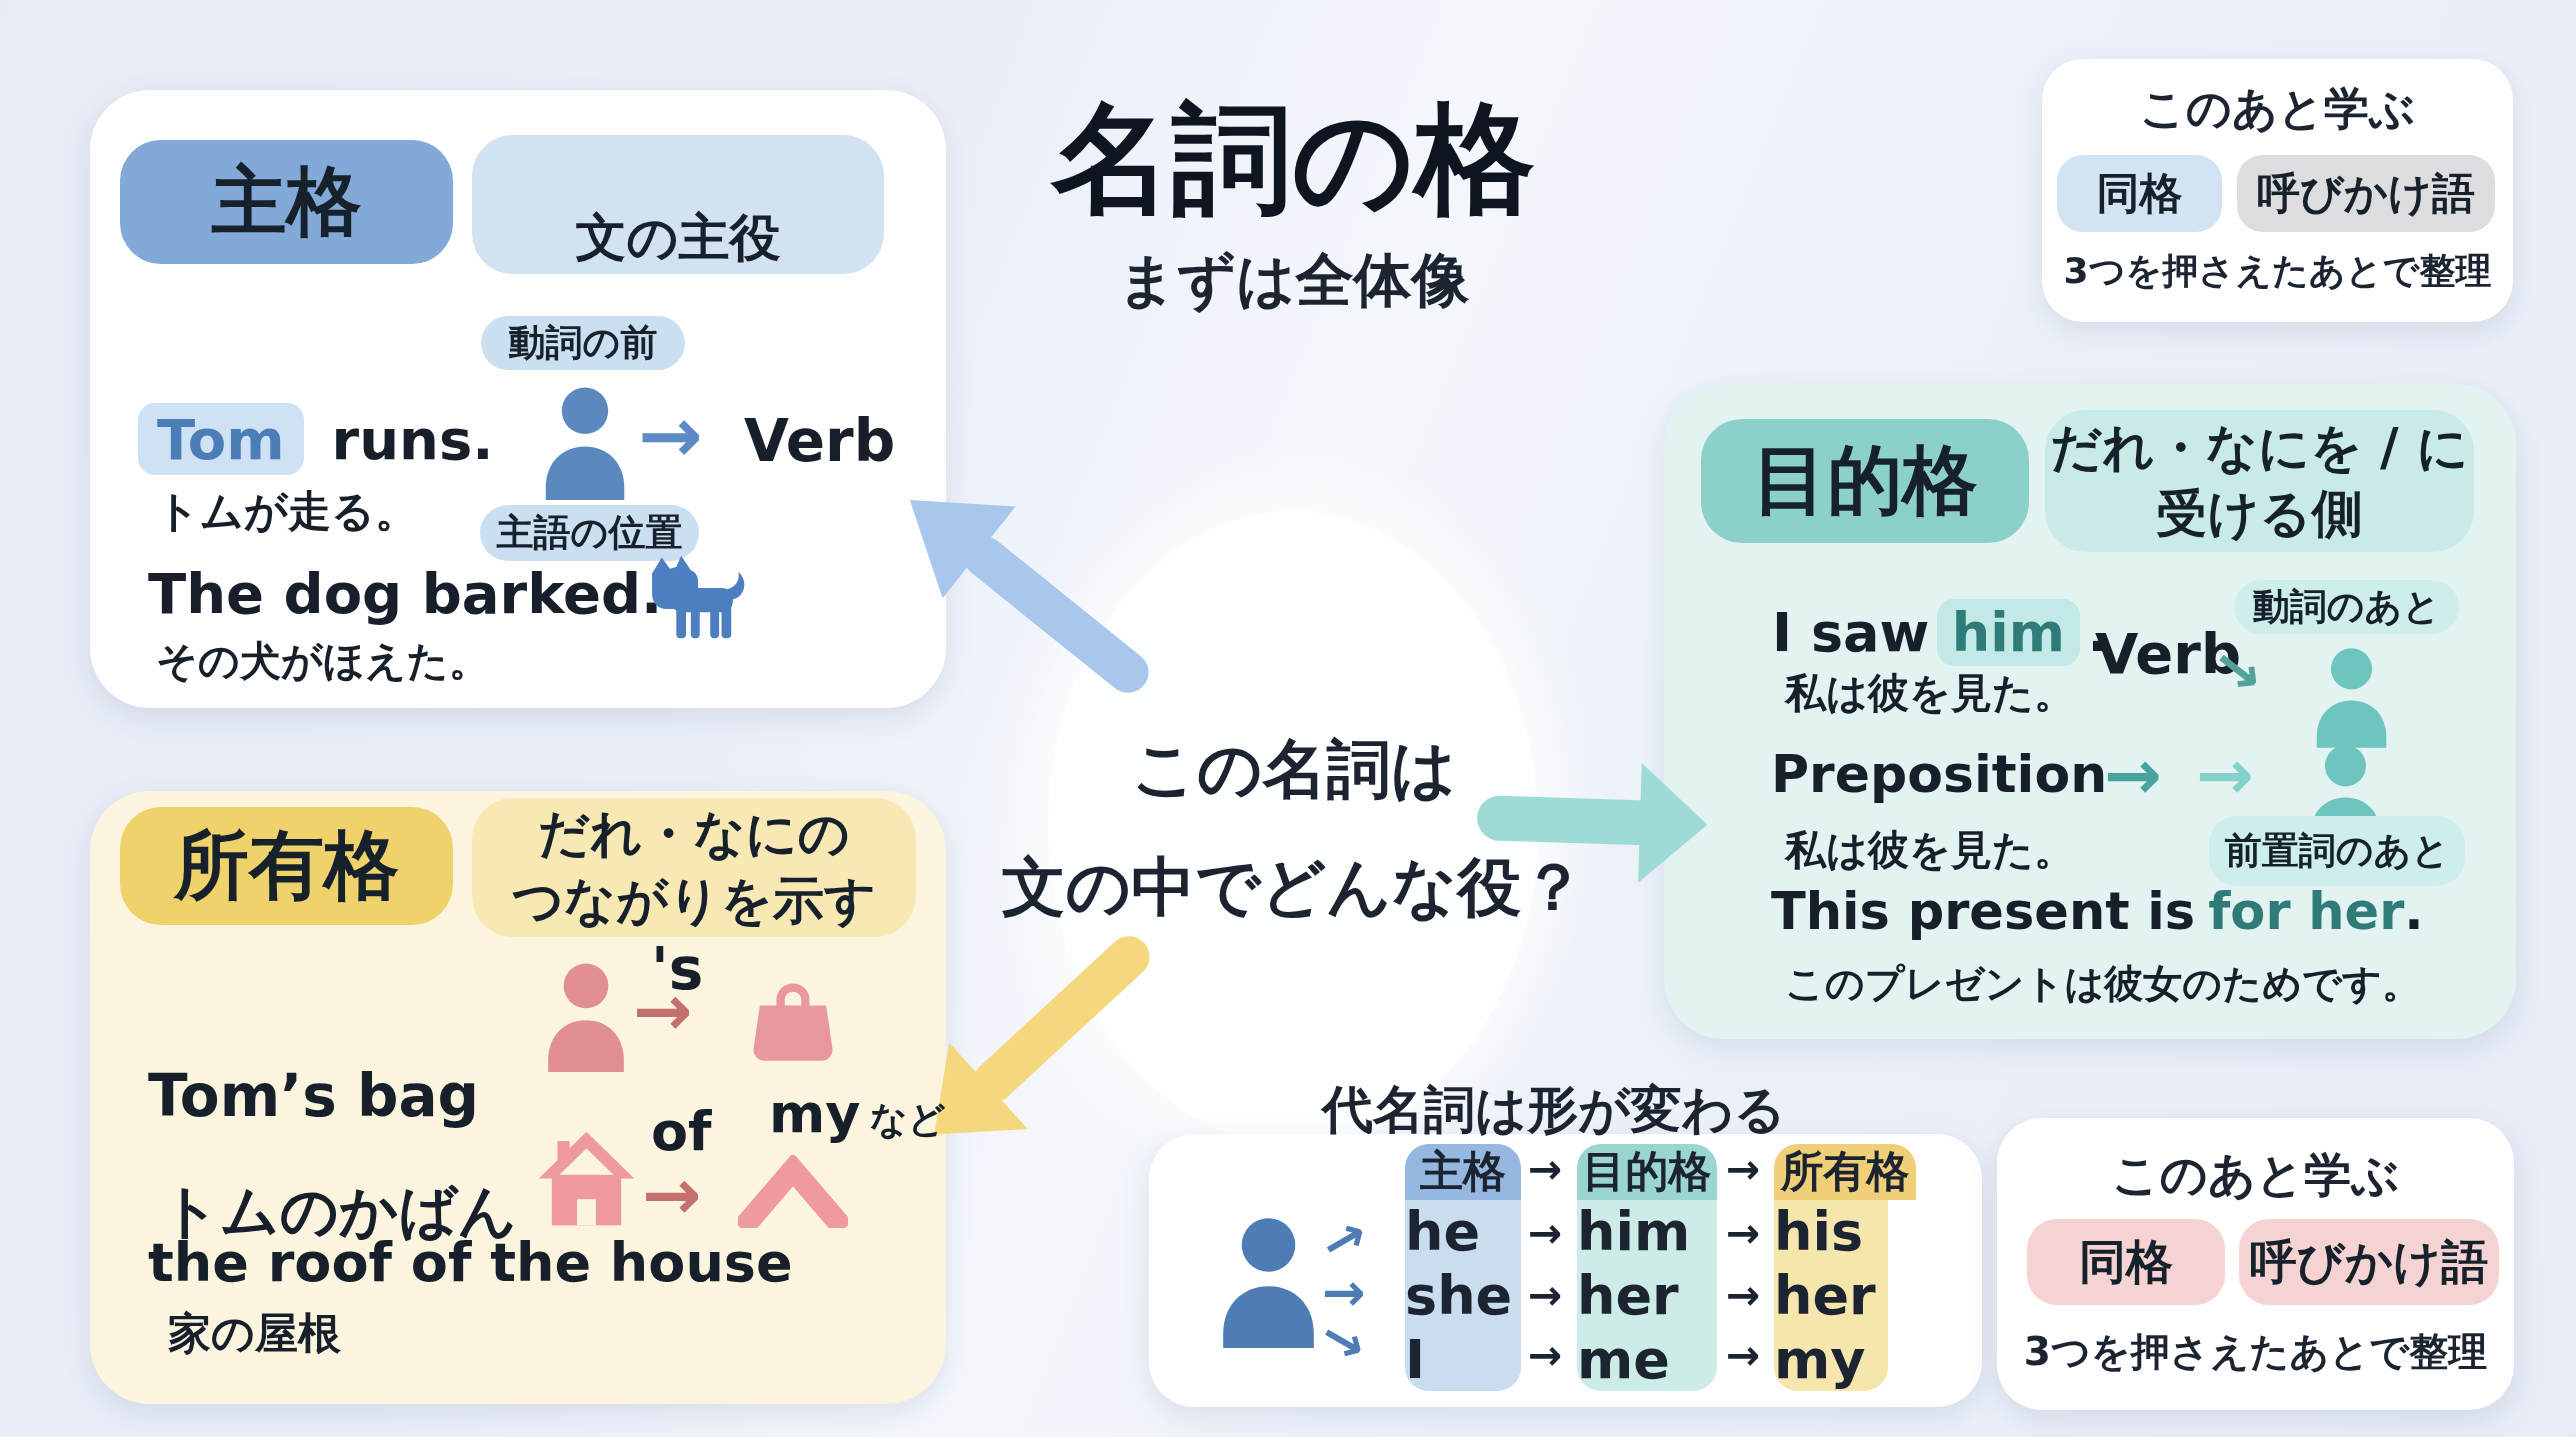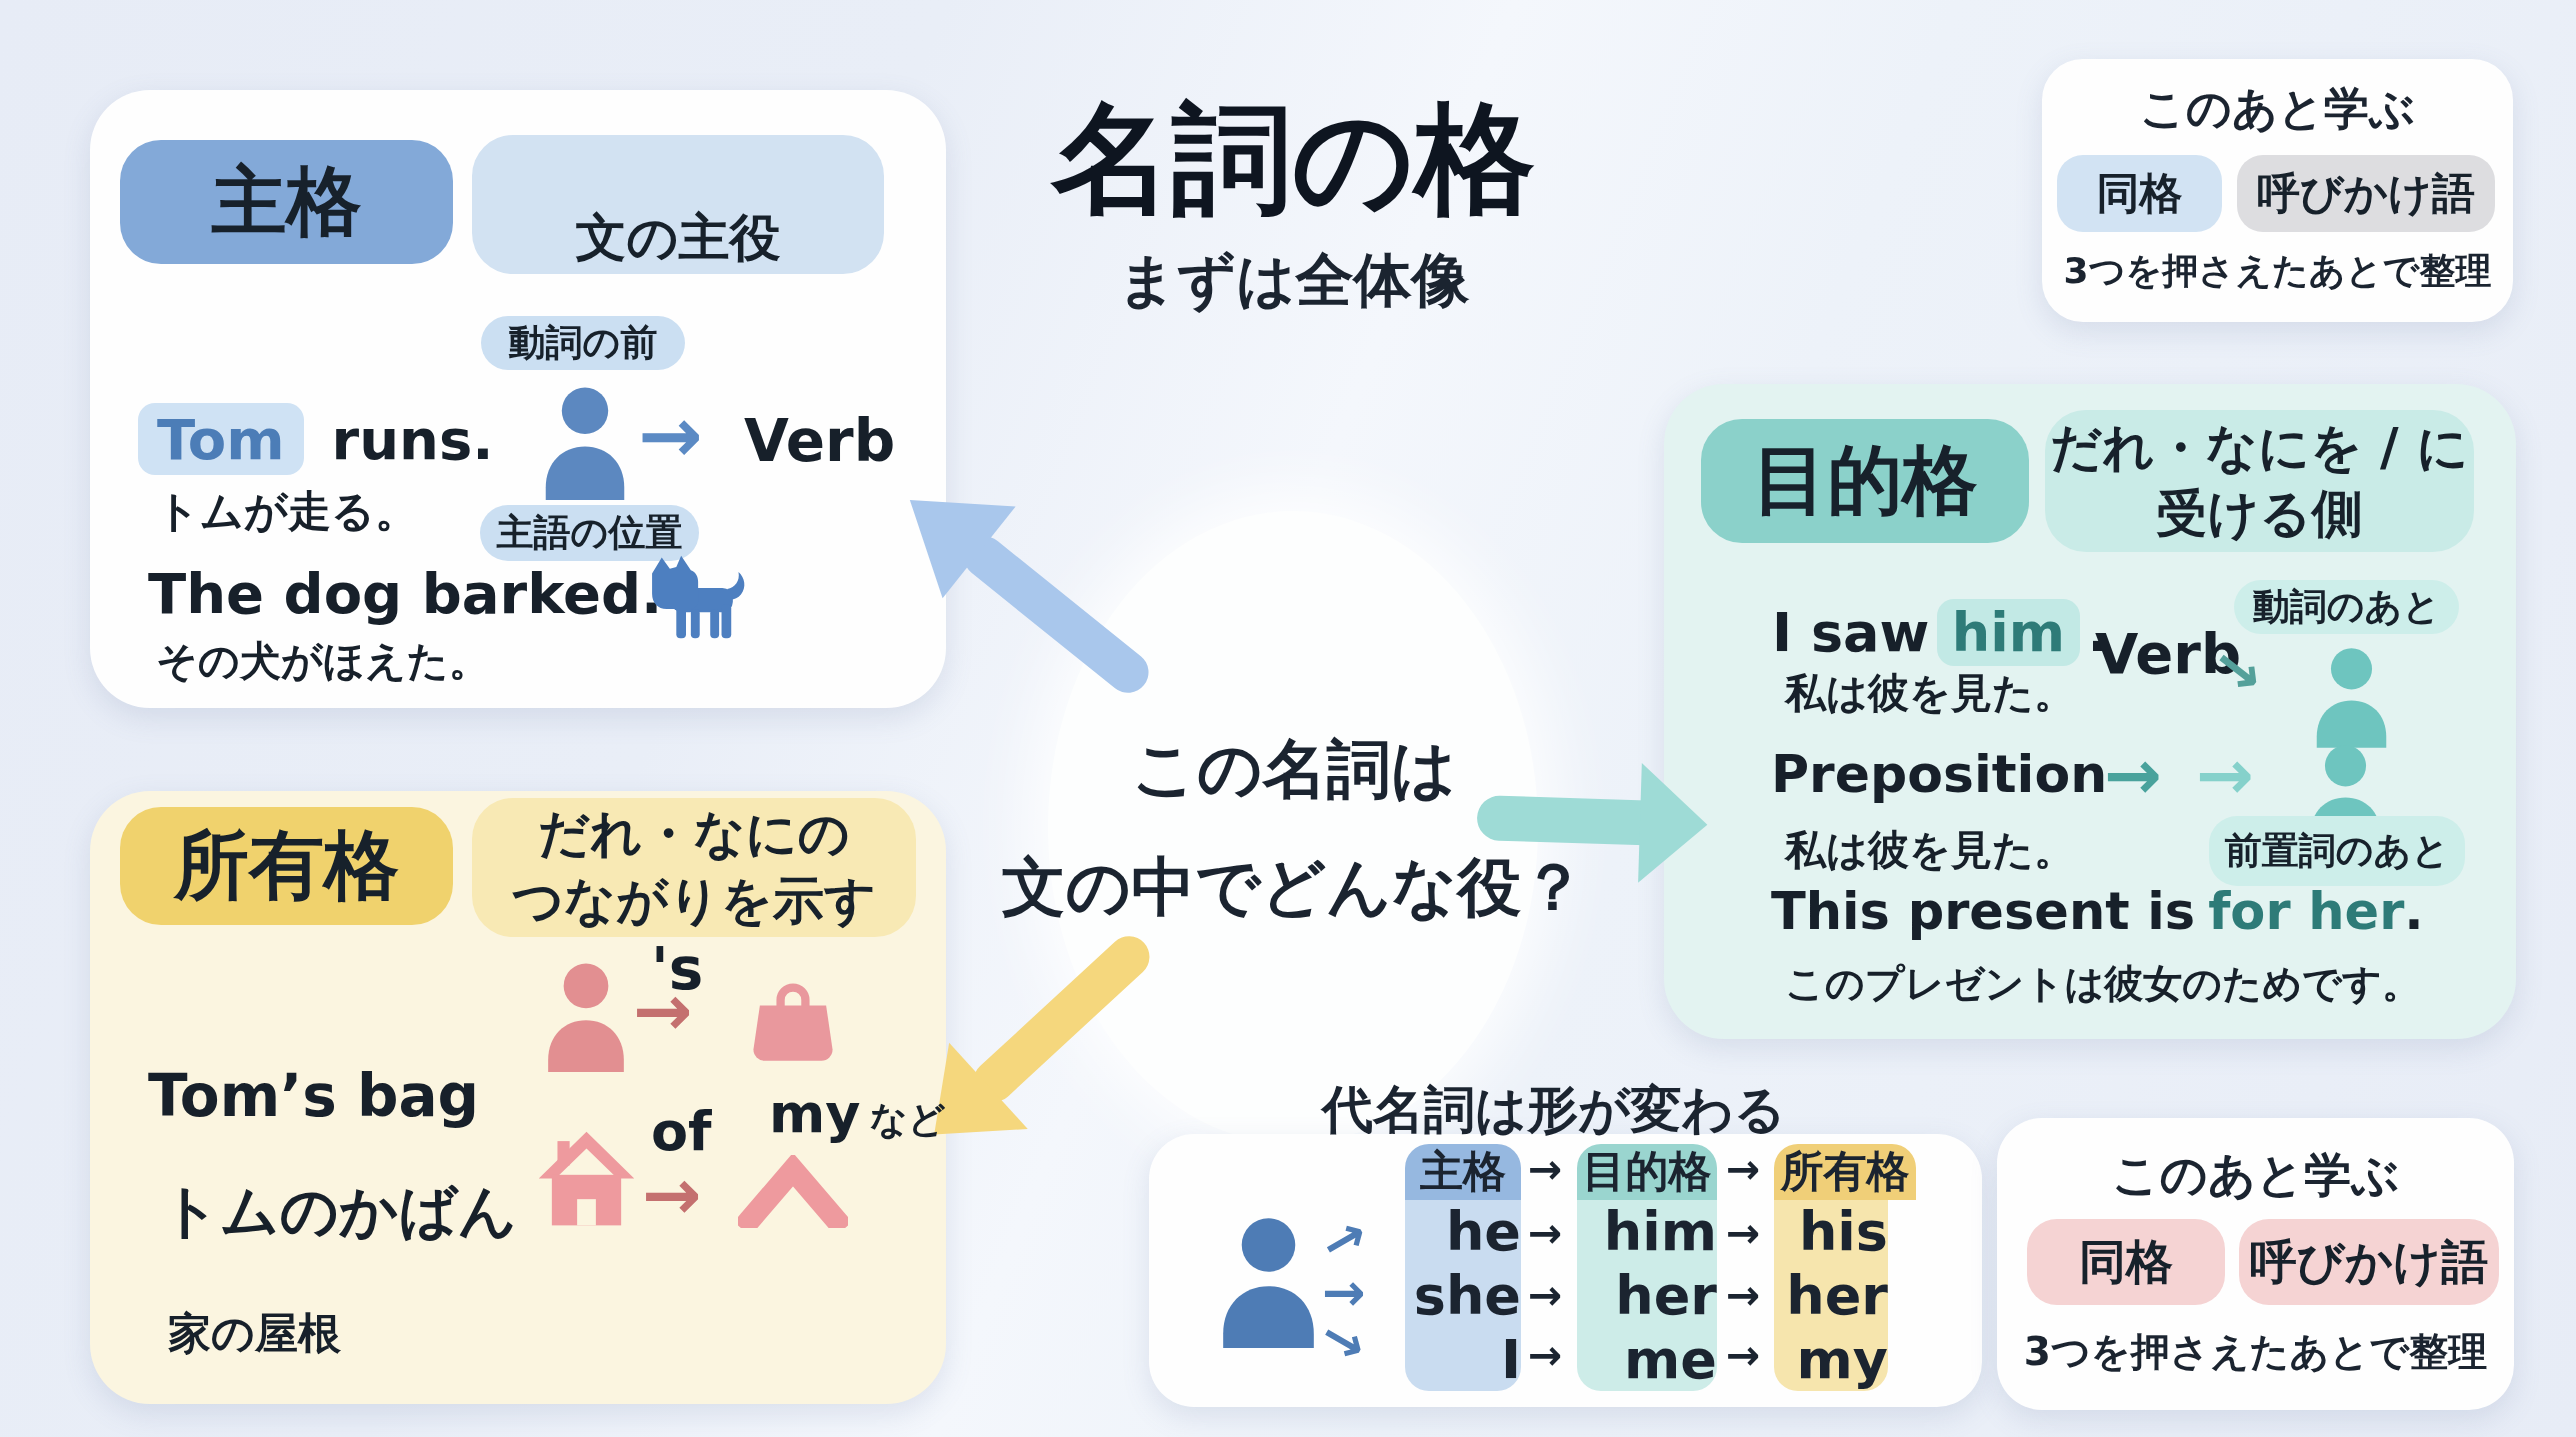--- a/index.html
+++ b/index.html
@@ -182,6 +182,7 @@
     <span style="font-size:37px;">など</span>
   </div>
 
+  <div class="txt" style="left:148px;top:1232px;font-size:54px;">the roof of the house</div>
   <div class="txt jp" style="left:168px;top:1309px;font-size:43px;">家の屋根</div>
 
   <div class="center-wrap" style="left:1245px;top:1076px;width:618px;font-size:51px;">代名詞は形が変わる</div>

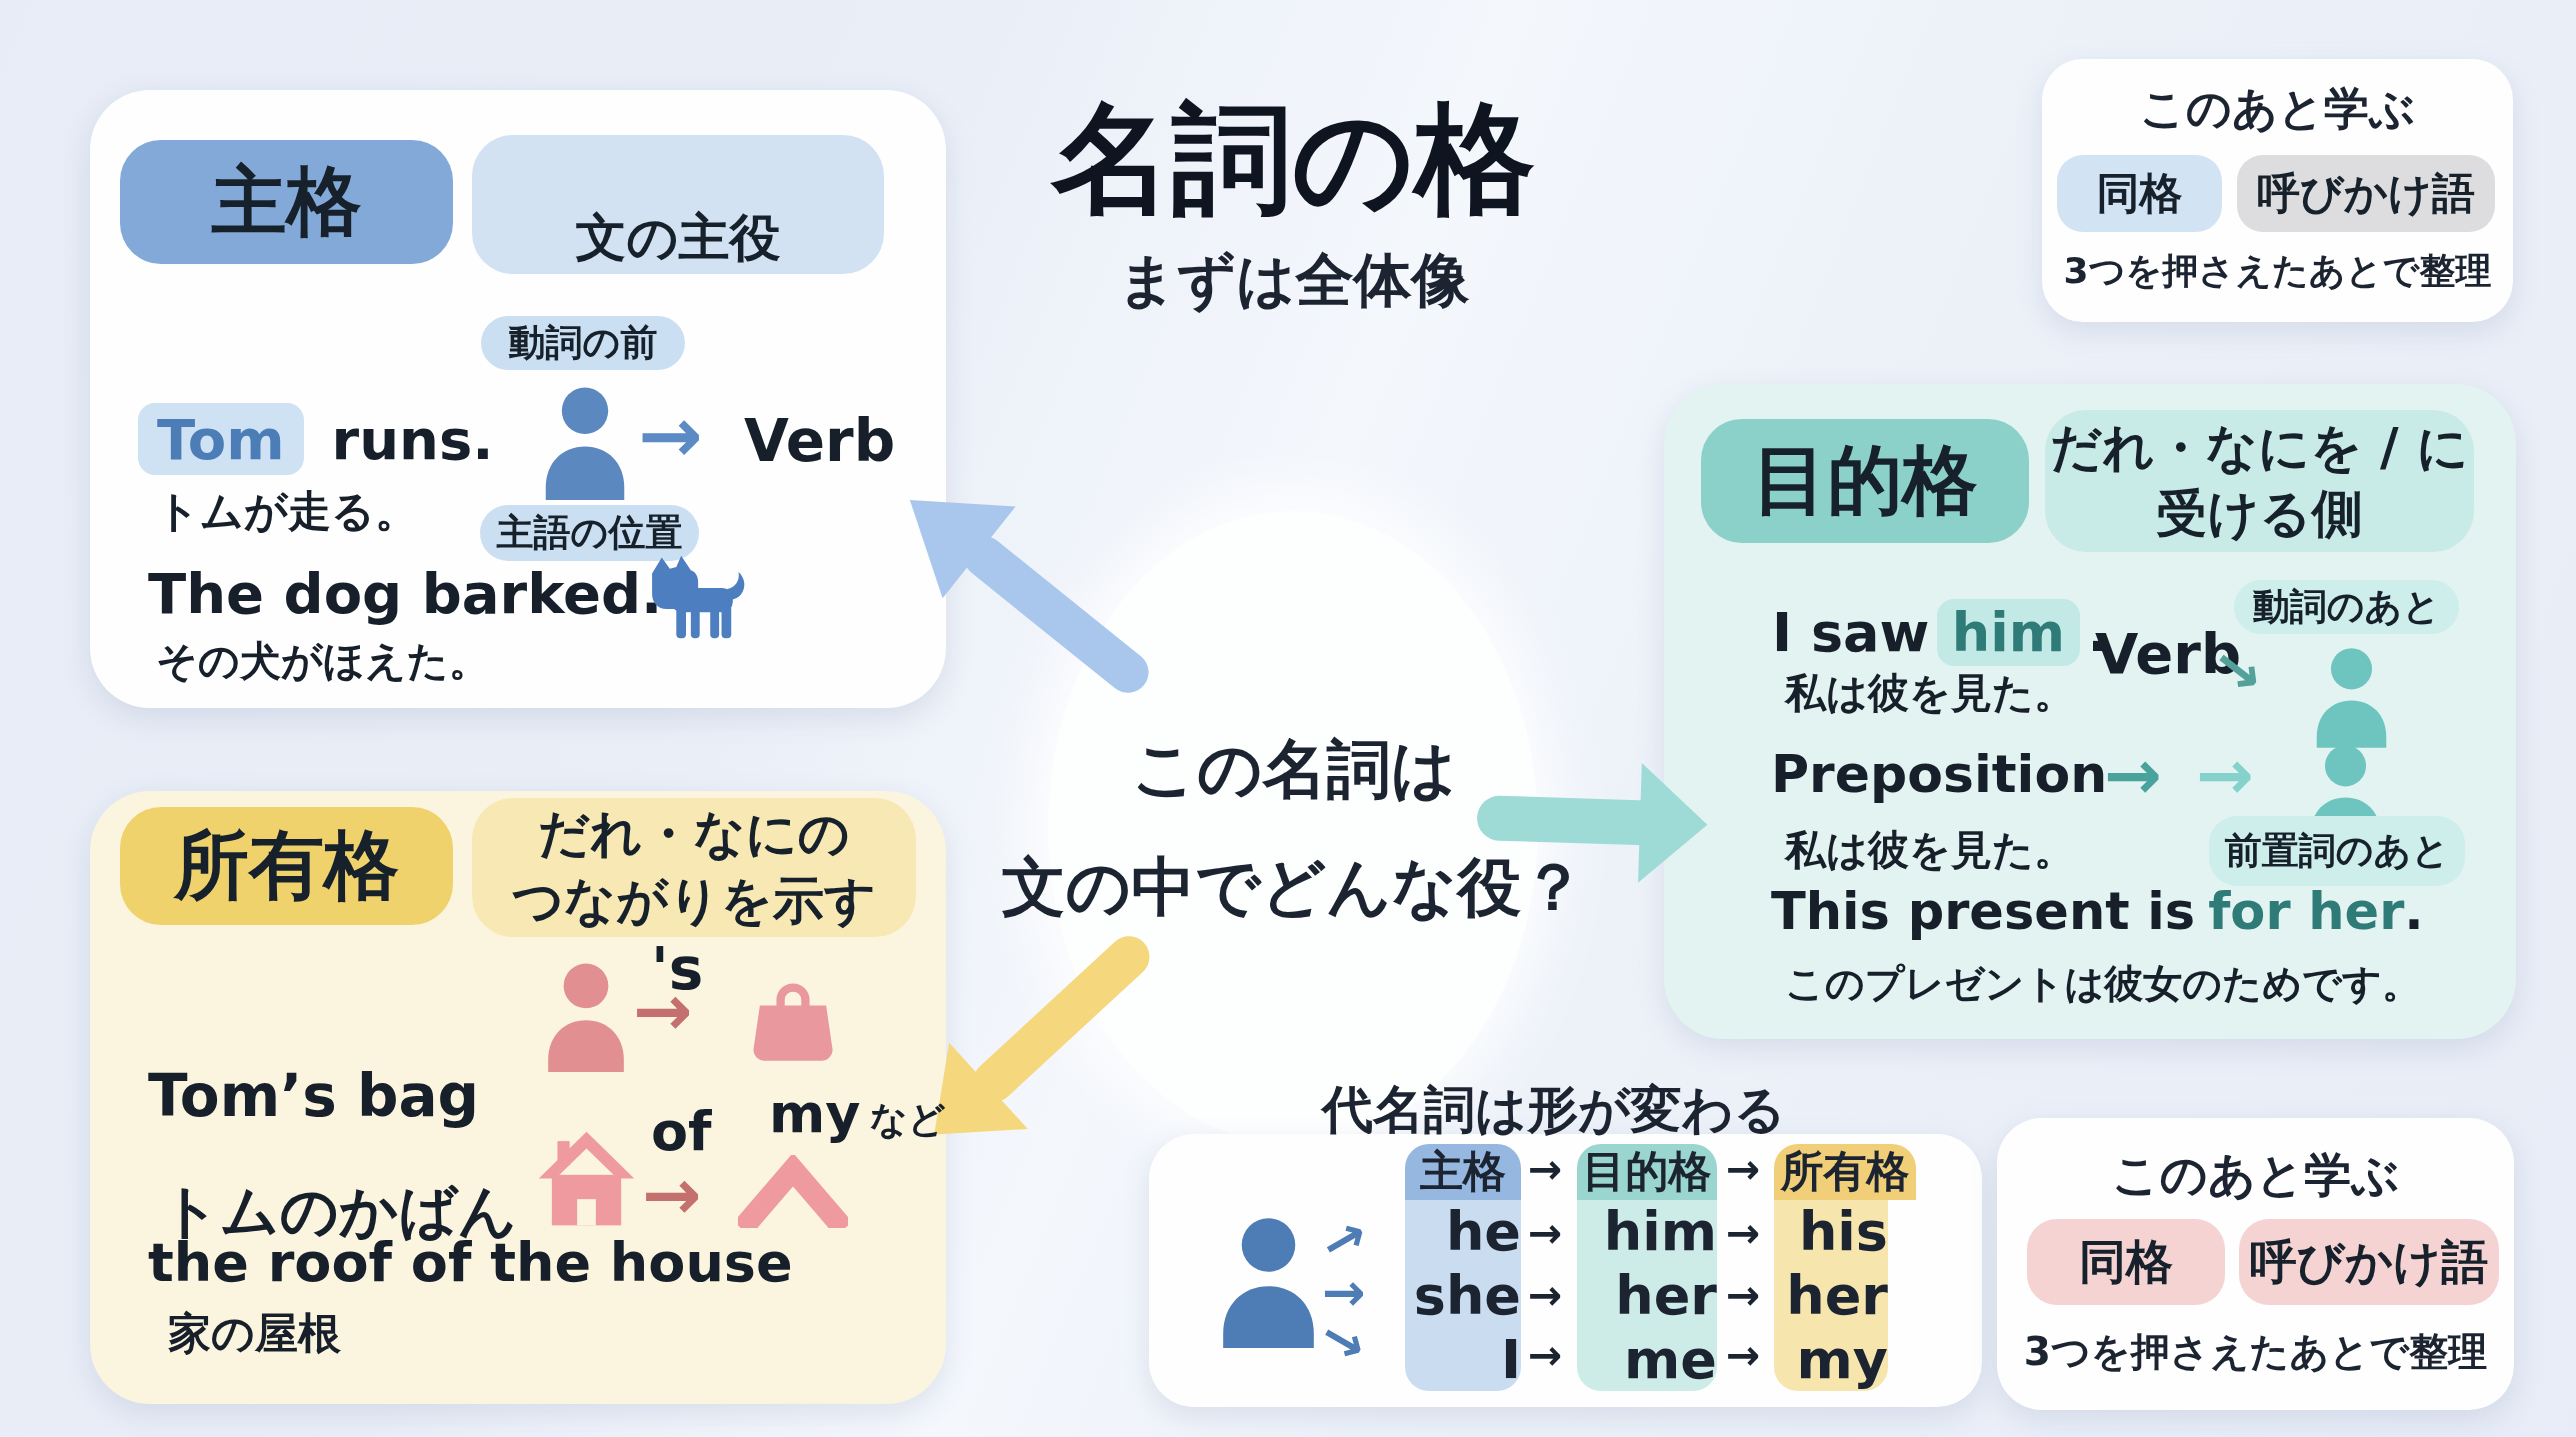--- a/index.html
+++ b/index.html
@@ -25,7 +25,7 @@
           background:#fdfefe;box-shadow:0 0 66px 19px rgba(255,255,255,.85);}
   .col-header{position:absolute;display:flex;align-items:center;justify-content:center;
               font-weight:700;border-radius:24px 24px 0 0;}
-  .col-body{position:absolute;display:flex;flex-direction:column;align-items:flex-end;justify-content:space-around;
+  .col-body{position:absolute;display:flex;flex-direction:column;align-items:flex-start;justify-content:space-around;
             font-weight:700;border-radius:0 0 24px 24px;}
   svg{display:block;}
 </style>

